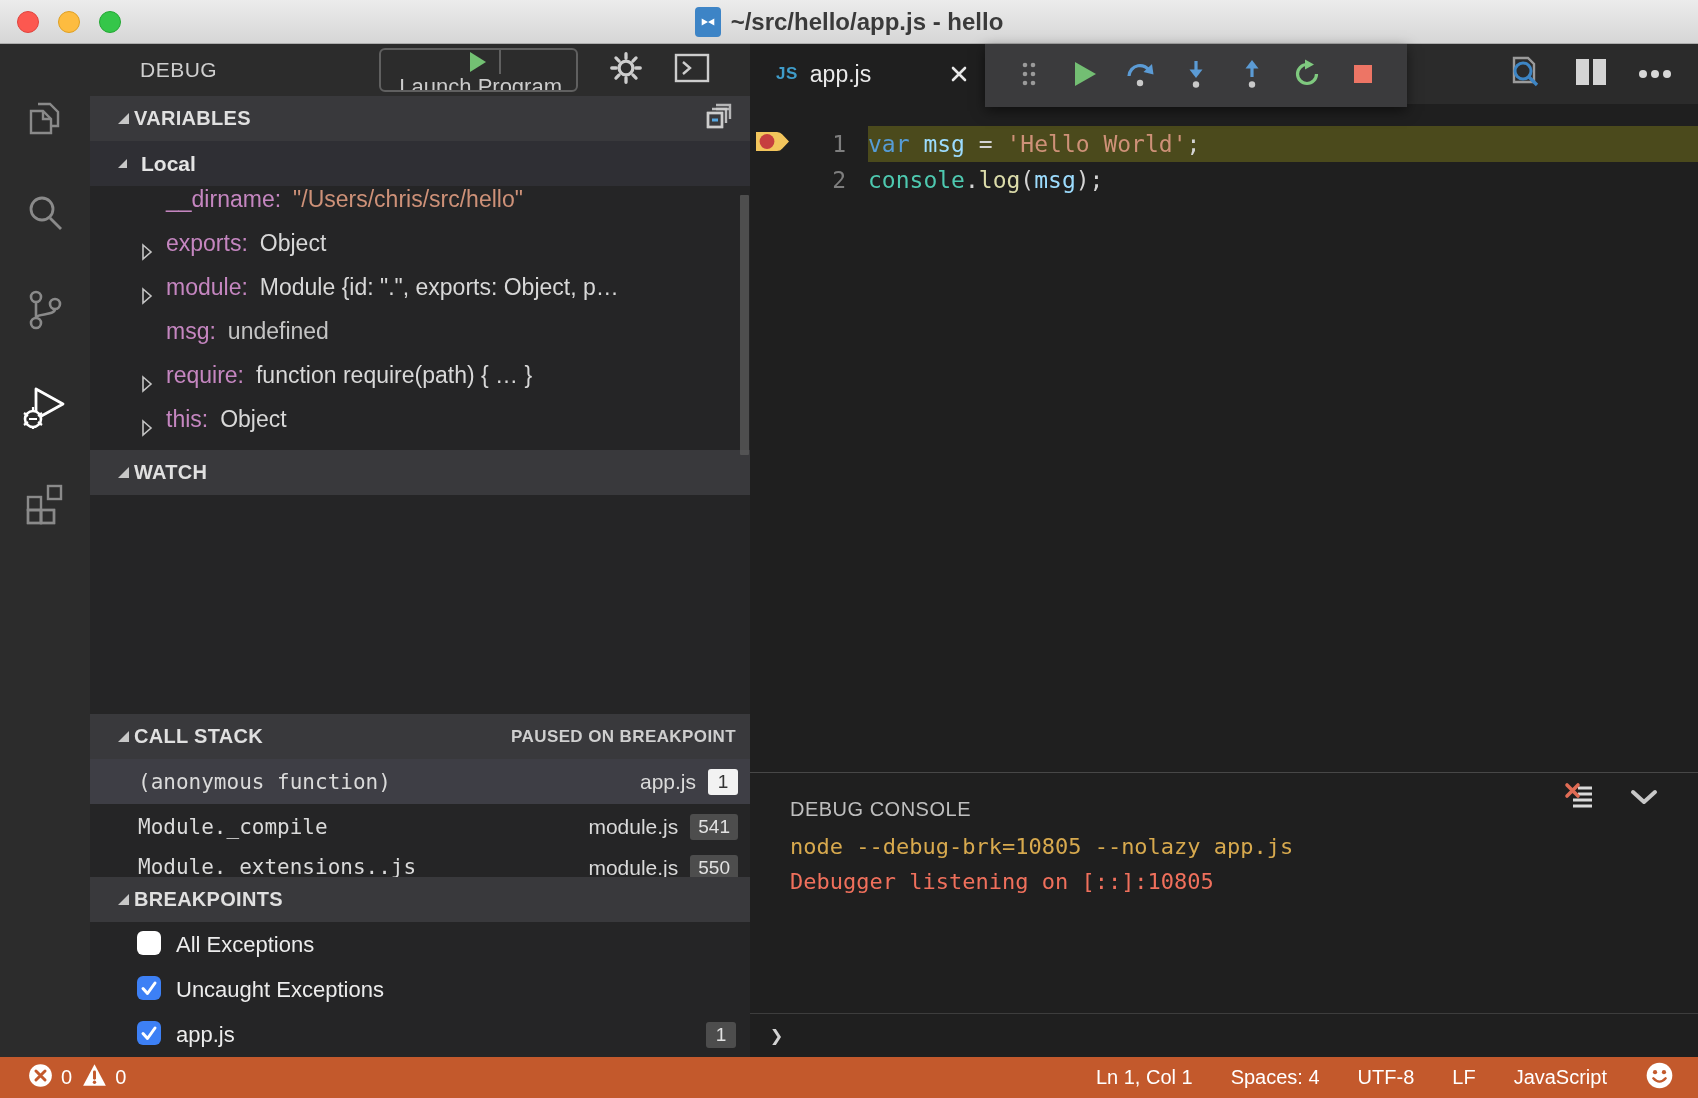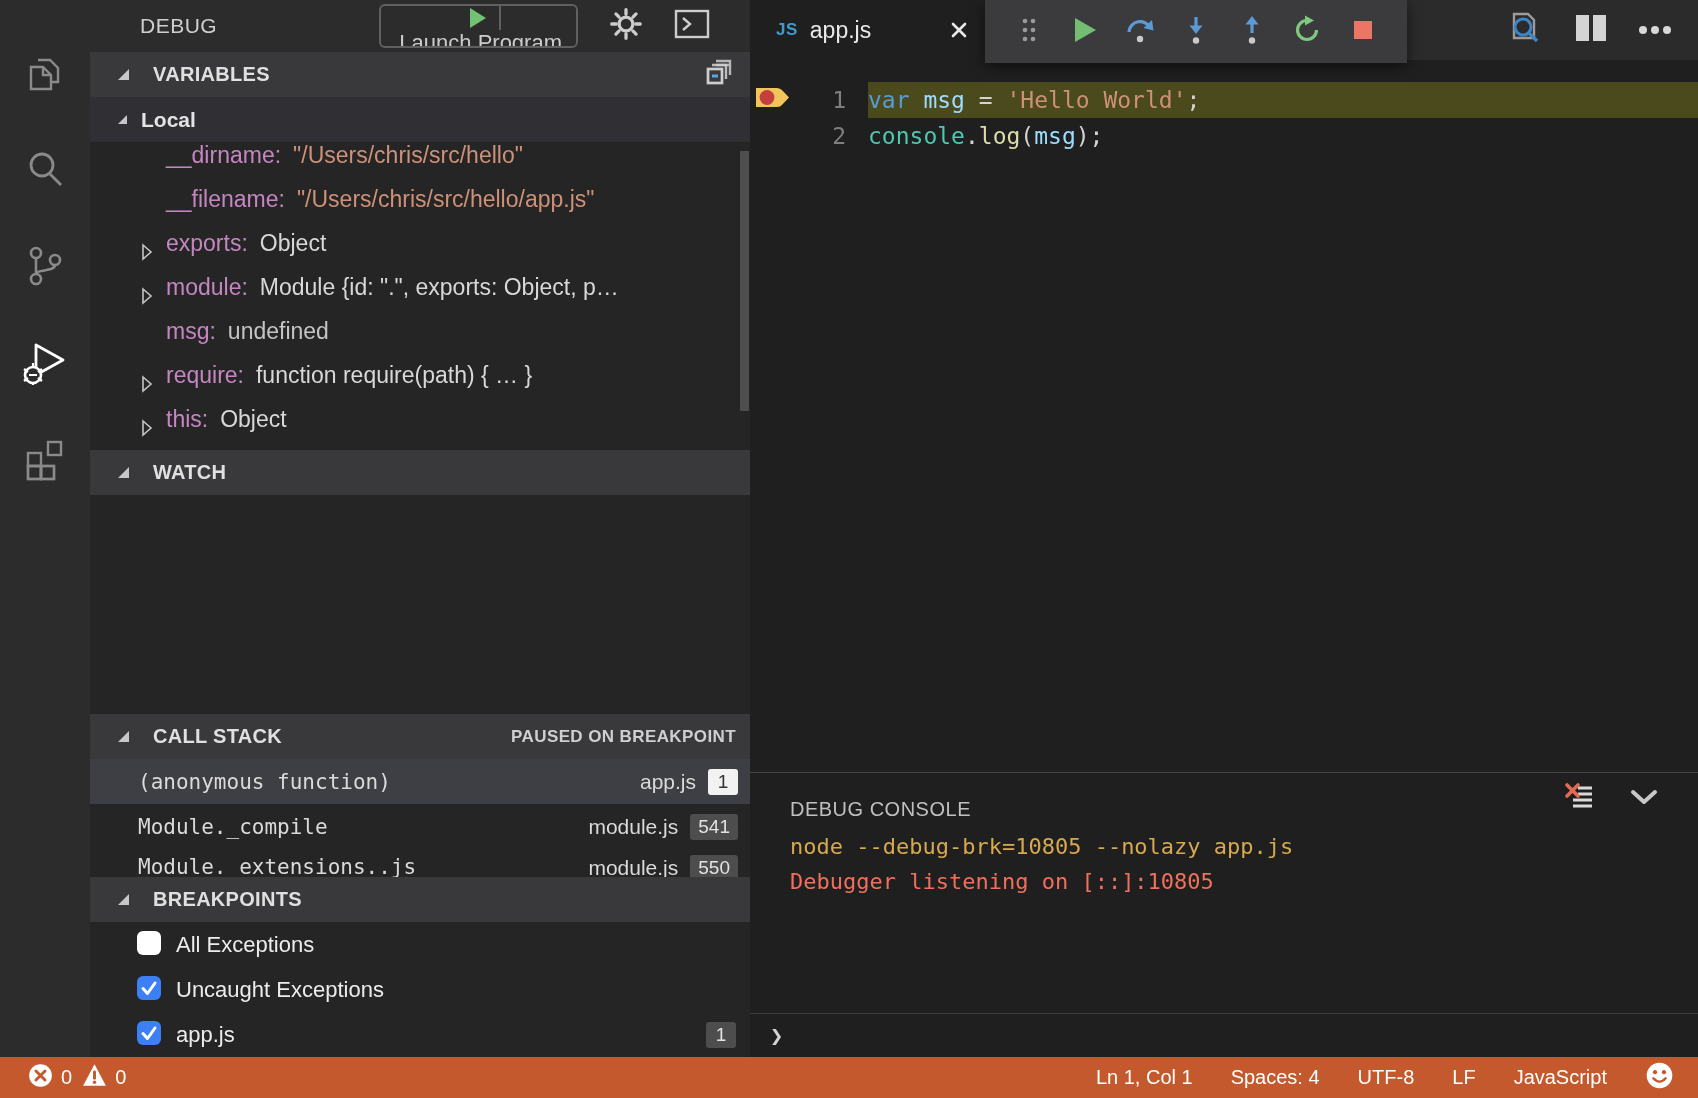--- a/index.html
+++ b/index.html
@@ -122,6 +122,21 @@
 
 <div class="window">
 
+  <div class="titlebar">
+    <div class="traffic">
+      <span class="tl close"></span>
+      <span class="tl min"></span>
+      <span class="tl max"></span>
+    </div>
+    <div class="title-center">
+      <span class="vscode-logo">
+        <svg width="18" height="18" viewBox="0 0 20 20">
+            <path d="M3 6 L10 10 L3 14 Z M17 6 L10 10 L17 14 Z" fill="#FFF"></path>
+          </svg>
+      </span>
+      <span class="title-text">~/src/hello/app.js - hello</span>
+    </div>
+  </div>
 
   <div class="main">
 

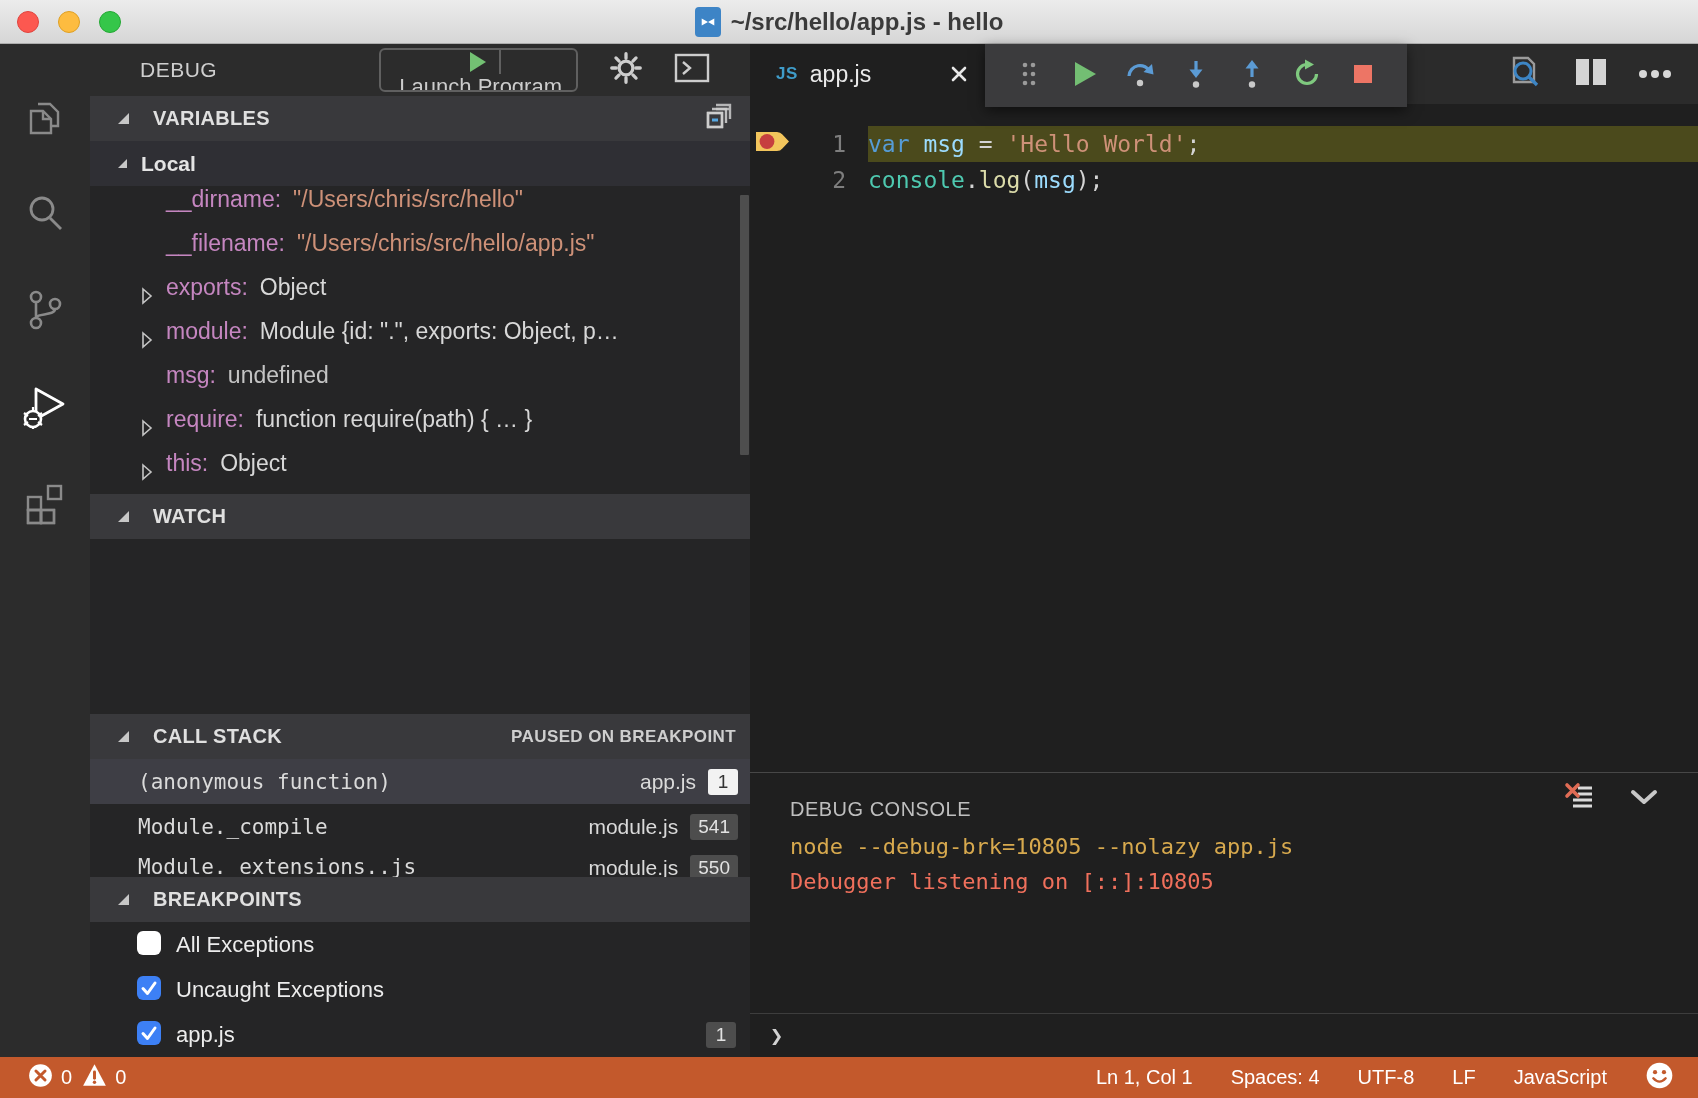--- a/index.html
+++ b/index.html
@@ -43,7 +43,7 @@
   .launch-spin{padding-right:12px;display:flex;flex-direction:column;gap:4px;align-items:center;}
   .hdr-icon{margin-left:30px;display:flex;align-items:center;justify-content:center;cursor:pointer;}
 
-  .section-header{height:45px;flex:none;background:var(--header-bg);display:flex;align-items:center;padding:0 14px 0 28px;gap:24px;}
+  .section-header{height:45px;flex:none;background:var(--header-bg);display:flex;align-items:center;padding:0 14px 0 28px;gap:5px;}
   .section-title{font-weight:bold;font-size:20px;color:#E0E0E0;letter-spacing:.3px;}
   .tri-down{width:0;height:0;border-right:11px solid #C7C7C7;border-top:11px solid transparent;}
   .hdr-right{margin-left:auto;display:flex;align-items:center;}

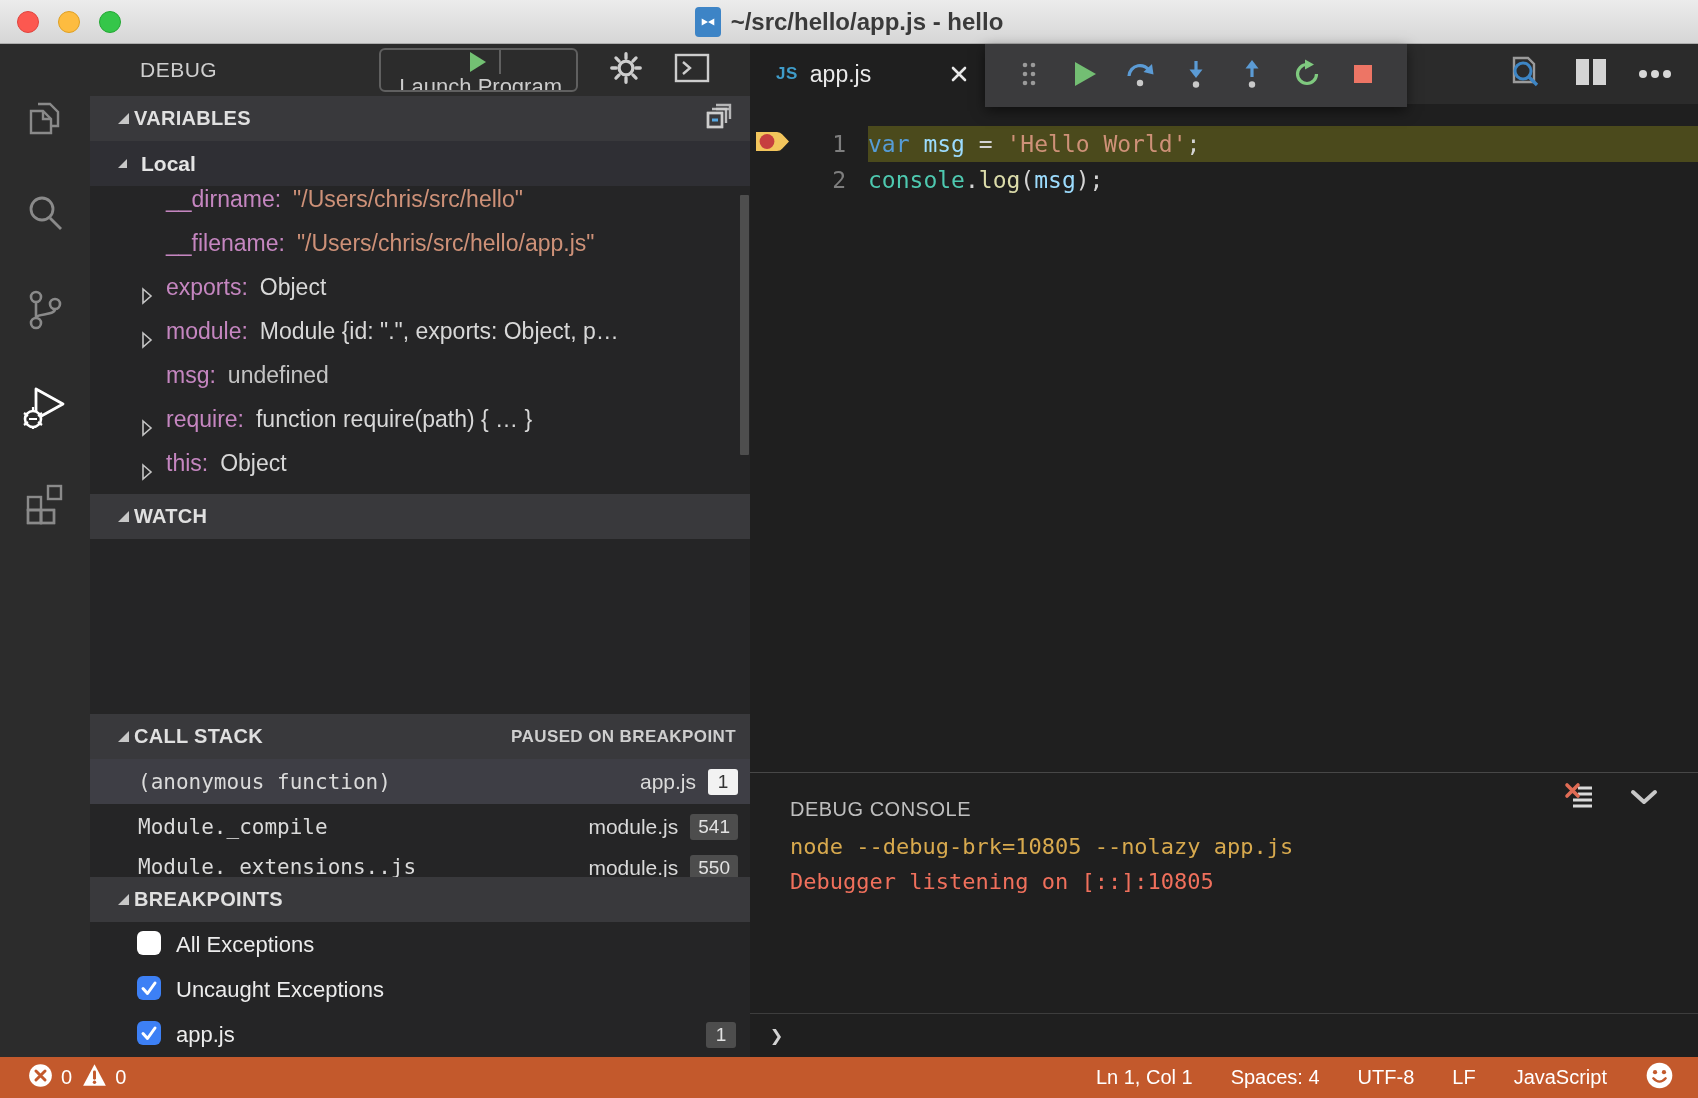--- a/index.html
+++ b/index.html
@@ -237,10 +237,6 @@
           <div class="tree-row">
             <span class="vname">__dirname:</span>
             <span class="vval str">"/Users/chris/src/hello"</span>
-          </div>
-          <div class="tree-row">
-            <span class="vname">__filename:</span>
-            <span class="vval str">"/Users/chris/src/hello/app.js"</span>
           </div>
           <div class="tree-row">
   <span class="twisty">

